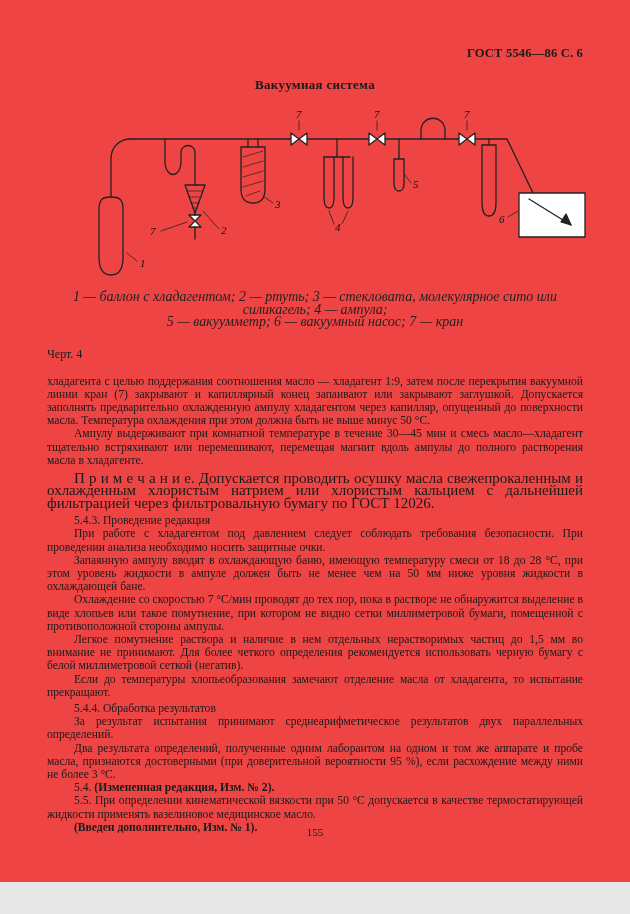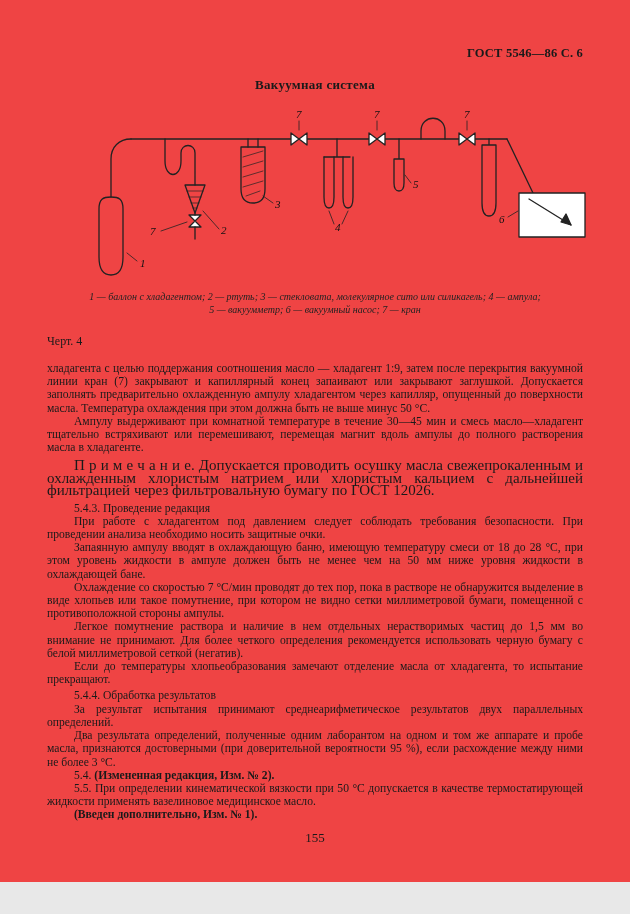--- a/index.html
+++ b/index.html
@@ -9,7 +9,7 @@
   .doc-ref{text-align:right;font-weight:700;font-size:12.5px;letter-spacing:.2px;}
   .fig-title{text-align:center;font-weight:700;font-size:13px;margin-top:16px;letter-spacing:.3px;}
   svg.diagram{display:block;margin:8px auto 0 auto;}
-  .caption{text-align:center;font-style:italic;font-size:10px;line-height:12.5px;margin-top:2px;color:#222;}
+  .caption{text-align:center;font-style:italic;font-size:14px;line-height:12.5px;margin-top:2px;color:#222;}
   .fig-label{text-align:left;font-size:12px;margin-top:18px;}
   .bodytext{margin-top:13px;font-size:11.6px;line-height:13.2px;}
   .bodytext p{margin:0;text-align:justify;text-indent:27px;}

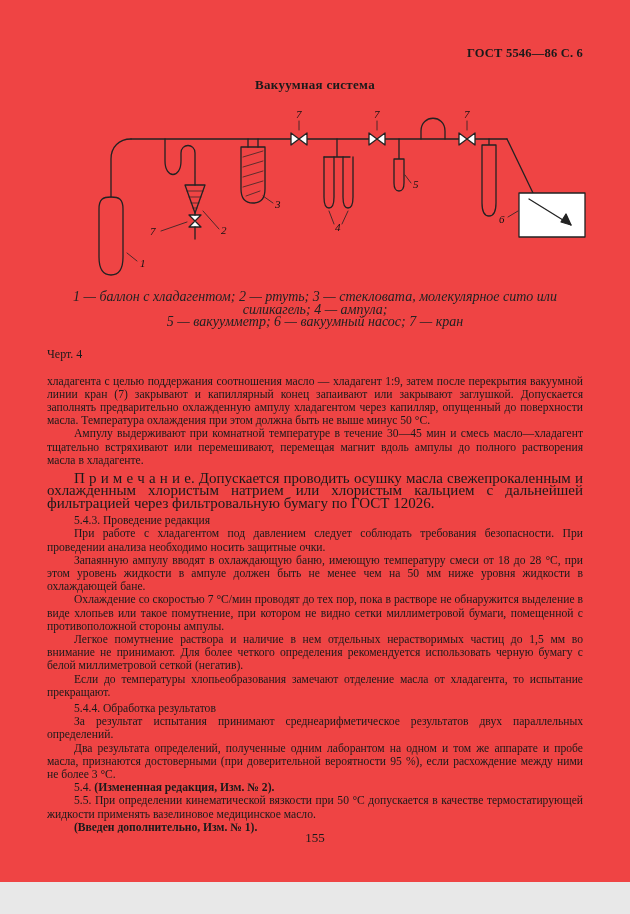--- a/index.html
+++ b/index.html
@@ -17,7 +17,7 @@
   .bodytext p.note{font-size:15px;line-height:12.4px;margin-top:5px;margin-bottom:5px;}
   .bodytext p.spaced{margin-top:3px;}
   .b{font-weight:700;}
-  .page-num{position:absolute;left:0;right:0;bottom:36px;text-align:center;font-size:13px;}
+  .page-num{position:absolute;left:0;right:0;bottom:44px;text-align:center;font-size:11px;}
 </style>
 </head>
 <body>

